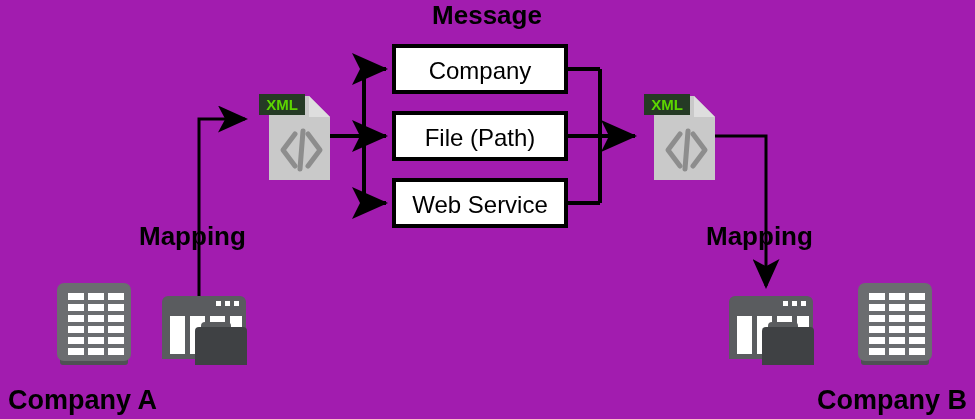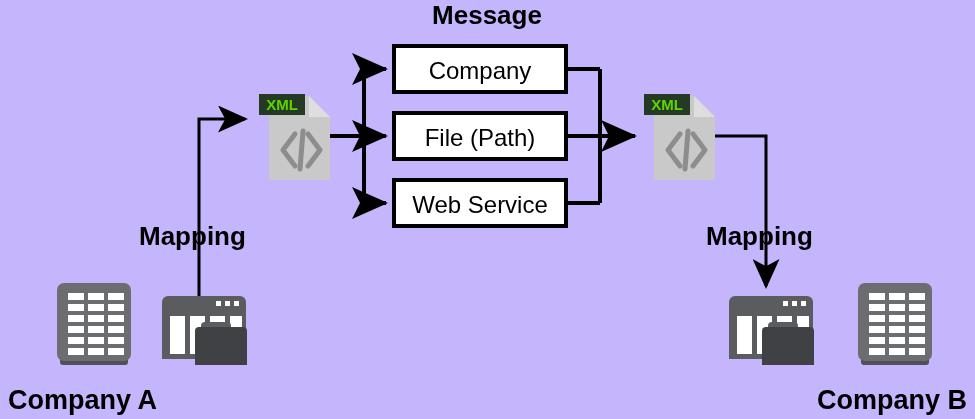--- a/index.html
+++ b/index.html
@@ -11,7 +11,7 @@
     position: relative;
     width: 975px;
     height: 419px;
-    background: #c4b5fd;
+    background: #a21caf;
     font-family: "Liberation Sans", sans-serif;
     overflow: hidden;
   }

